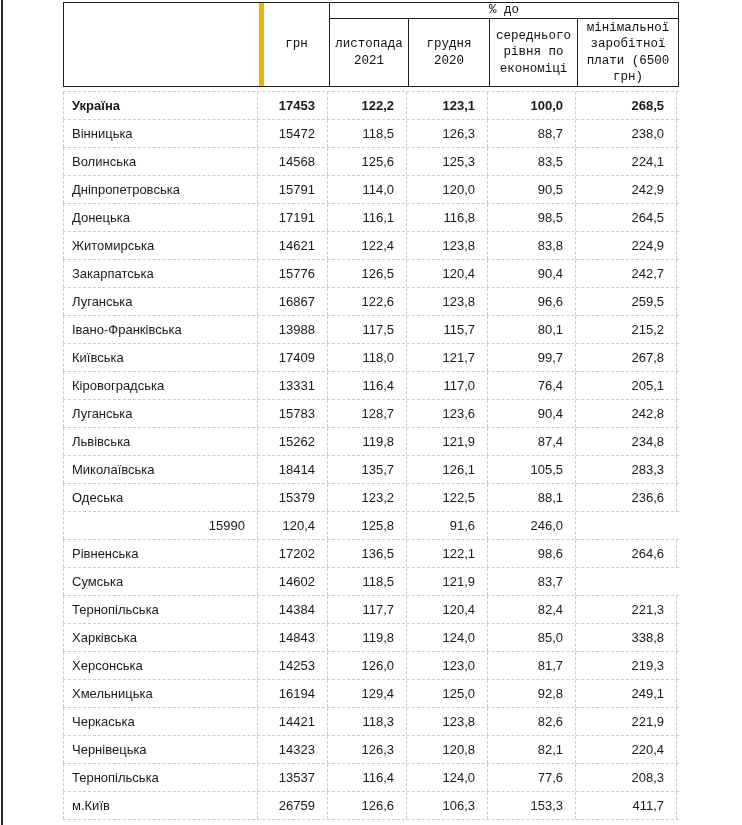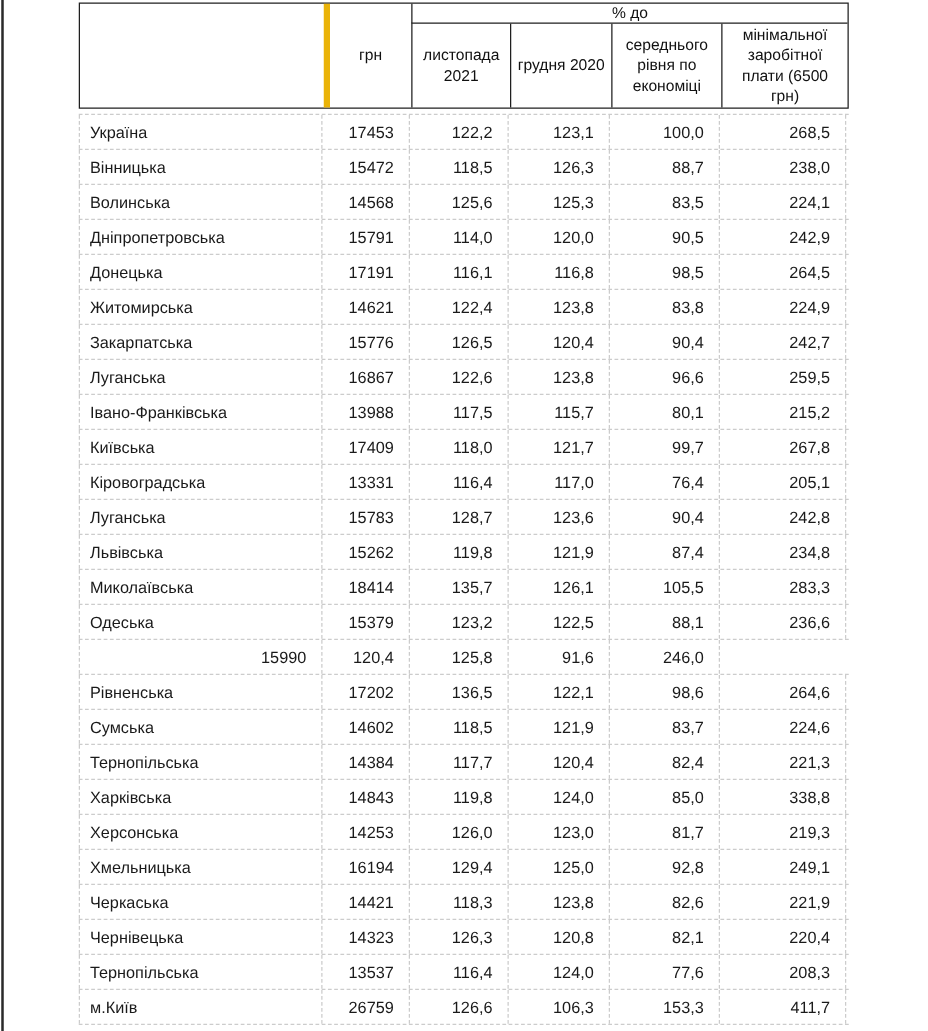--- a/index.html
+++ b/index.html
@@ -48,6 +48,7 @@
     text-align: center;
     box-sizing: border-box;
     padding: 1px 3px;
+    font-family: Liberation Mono, monospace;
   }
   .hcell-region { grid-column: 1 / 2; grid-row: 1 / 3; }
   .hcell-uah    { grid-column: 2 / 3; grid-row: 1 / 3; border-left: 5px solid #eab308; }

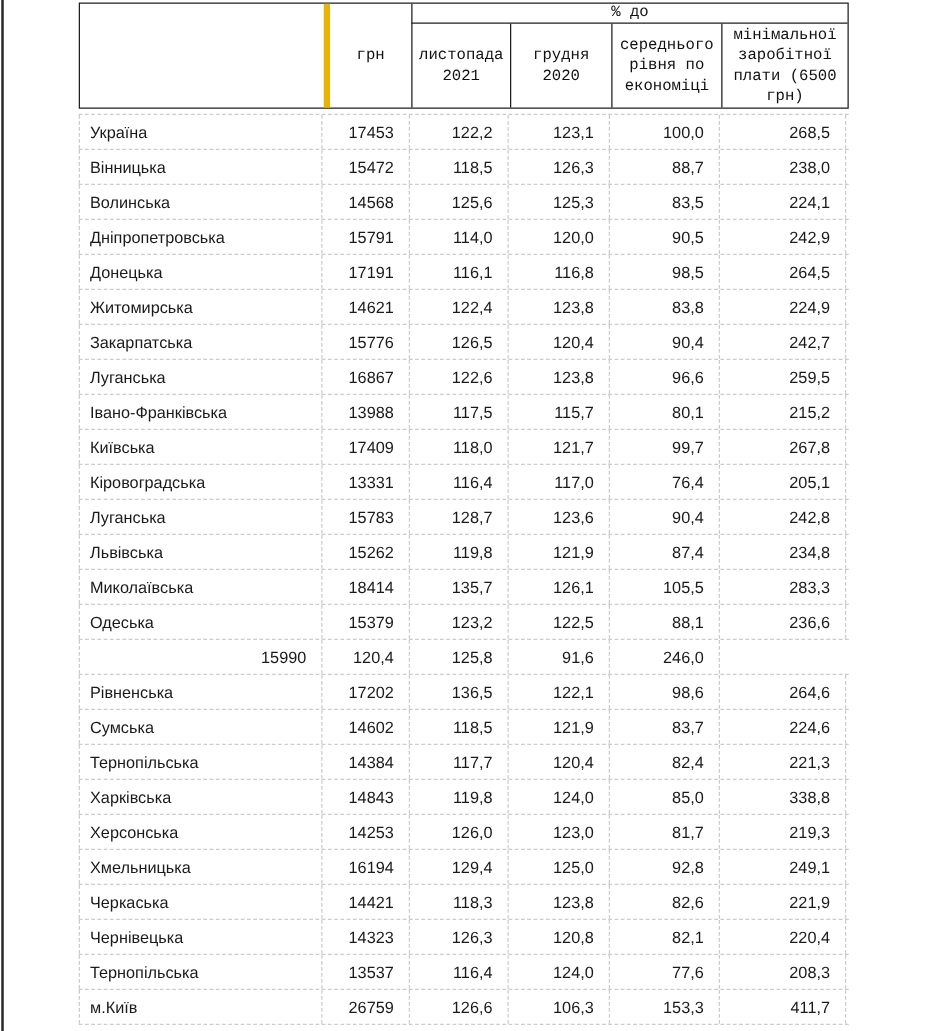--- a/index.html
+++ b/index.html
@@ -82,7 +82,7 @@
   .trow .cell:first-child { border-left: 1px dashed #cccccc; }
   .trow .cell.name { justify-content: flex-start; padding-left: 8px; }
   .trow .cell.num  { justify-content: flex-end; padding-right: 12px; }
-  .trow.bold .cell { font-weight: 400; }
+  .trow.bold .cell { font-weight: 700; }
 </style>
 </head>
 <body>

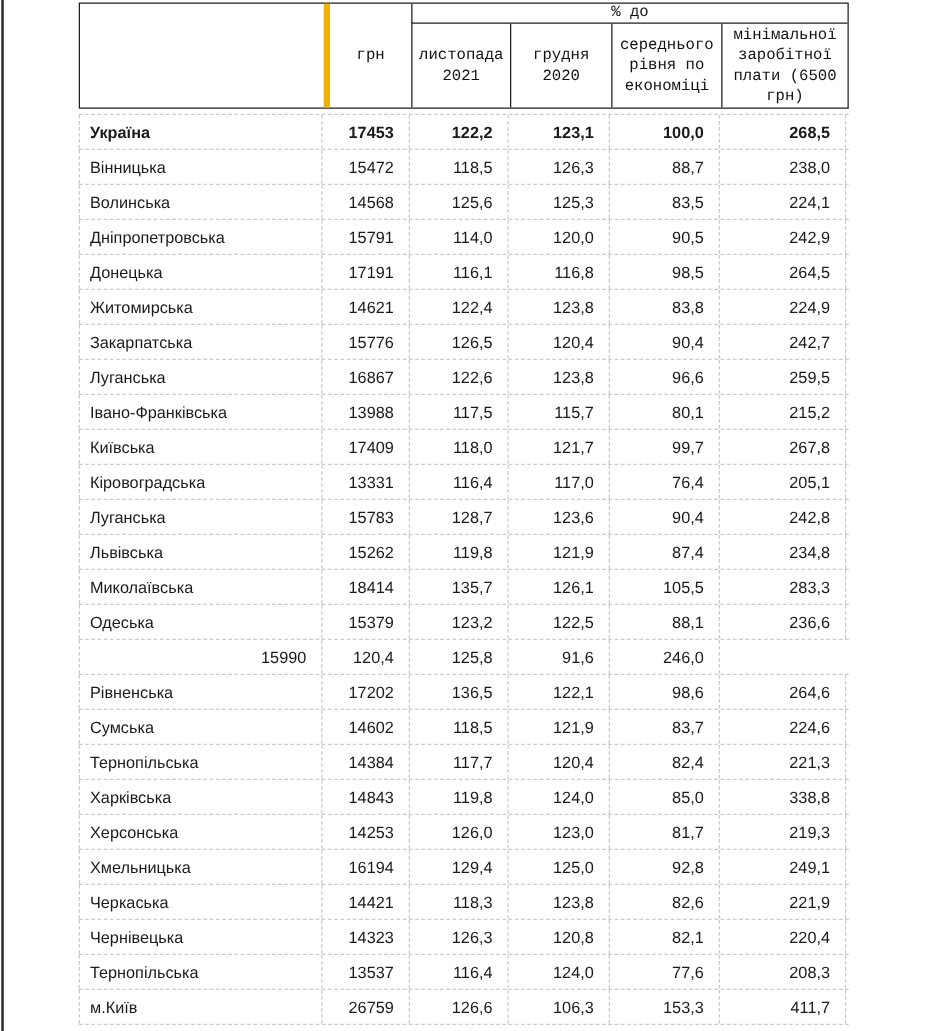--- a/index.html
+++ b/index.html
@@ -244,7 +244,6 @@
           <div class="cell num">118,5</div>
           <div class="cell num">121,9</div>
           <div class="cell num">83,7</div>
-          <div class="cell num">224,6</div>
         </div>
         <div class="trow">
           <div class="cell name">Тернопільська</div>

